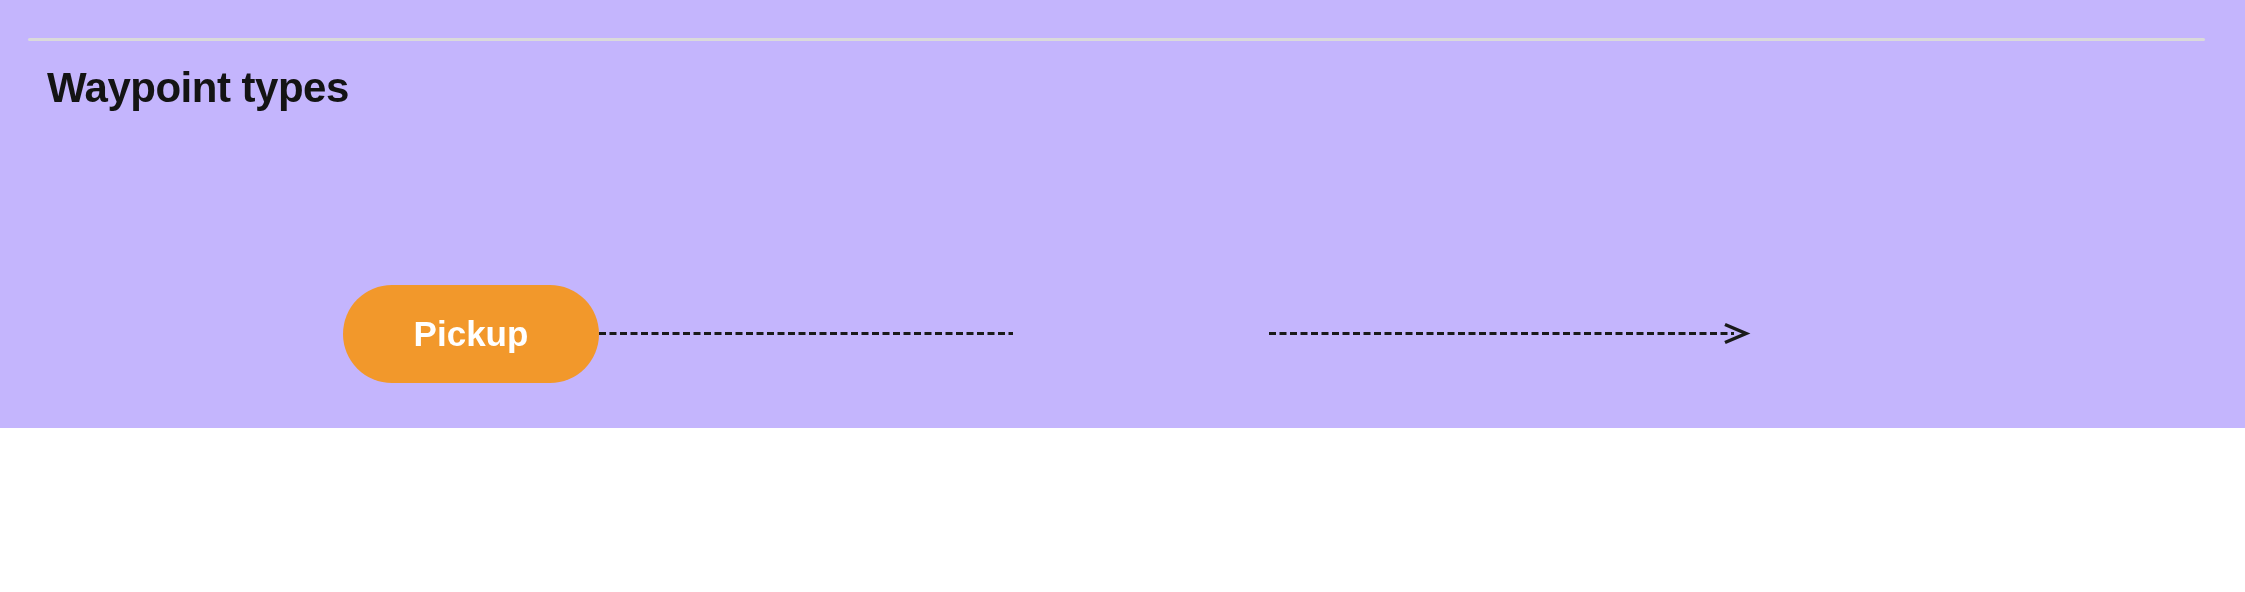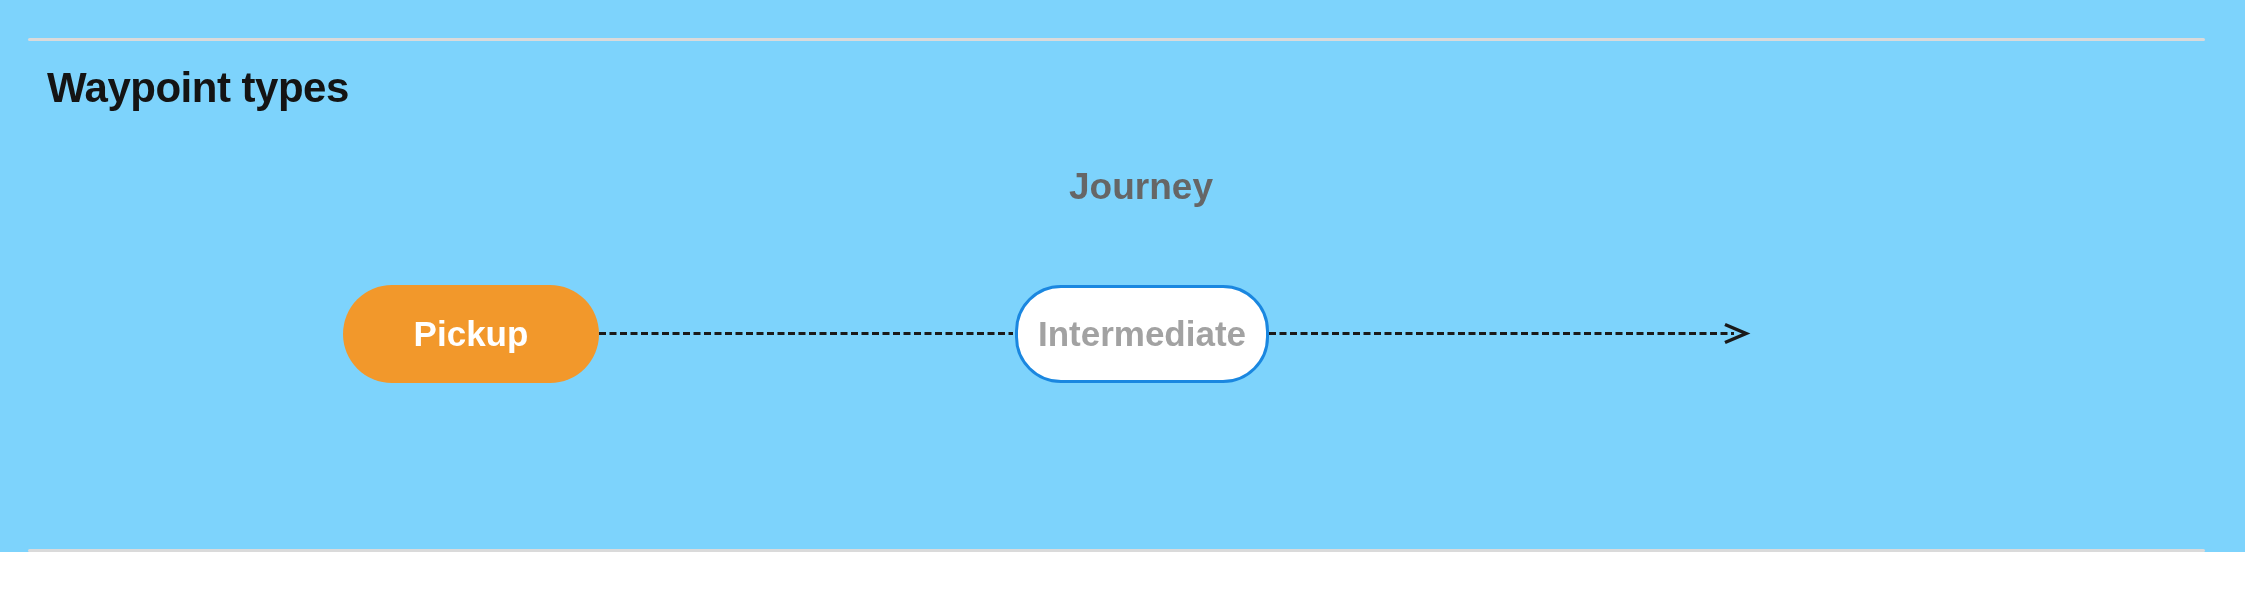--- a/index.html
+++ b/index.html
@@ -16,8 +16,8 @@
   .canvas{
     position:relative;
     width:2245px;
-    height:552px;
-    background:#7dd3fc;
+    height:428px;
+    background:#c4b5fd;
     overflow:hidden;
   }
   .rule{

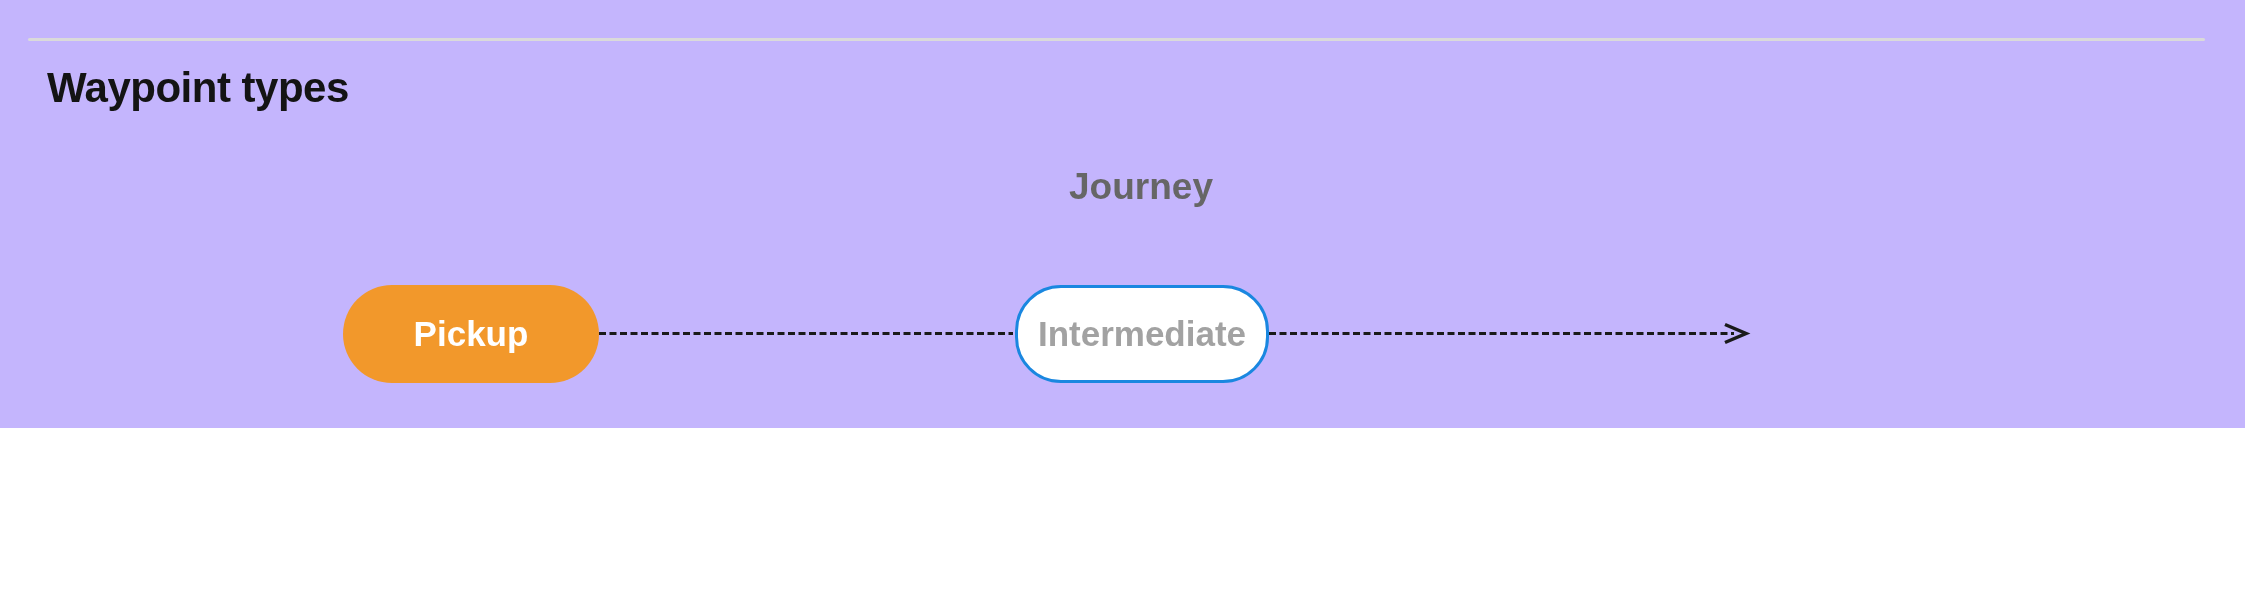--- a/index.html
+++ b/index.html
@@ -103,7 +103,6 @@
 
   <div class="page-title">Waypoint types</div>
 
-  <div class="journey-label">Journey</div>
 
   <svg class="connectors" viewBox="0 0 2245 592" xmlns="http://www.w3.org/2000/svg">
     <line class="dash" x1="599" y1="333.5" x2="1013" y2="333.5"></line>

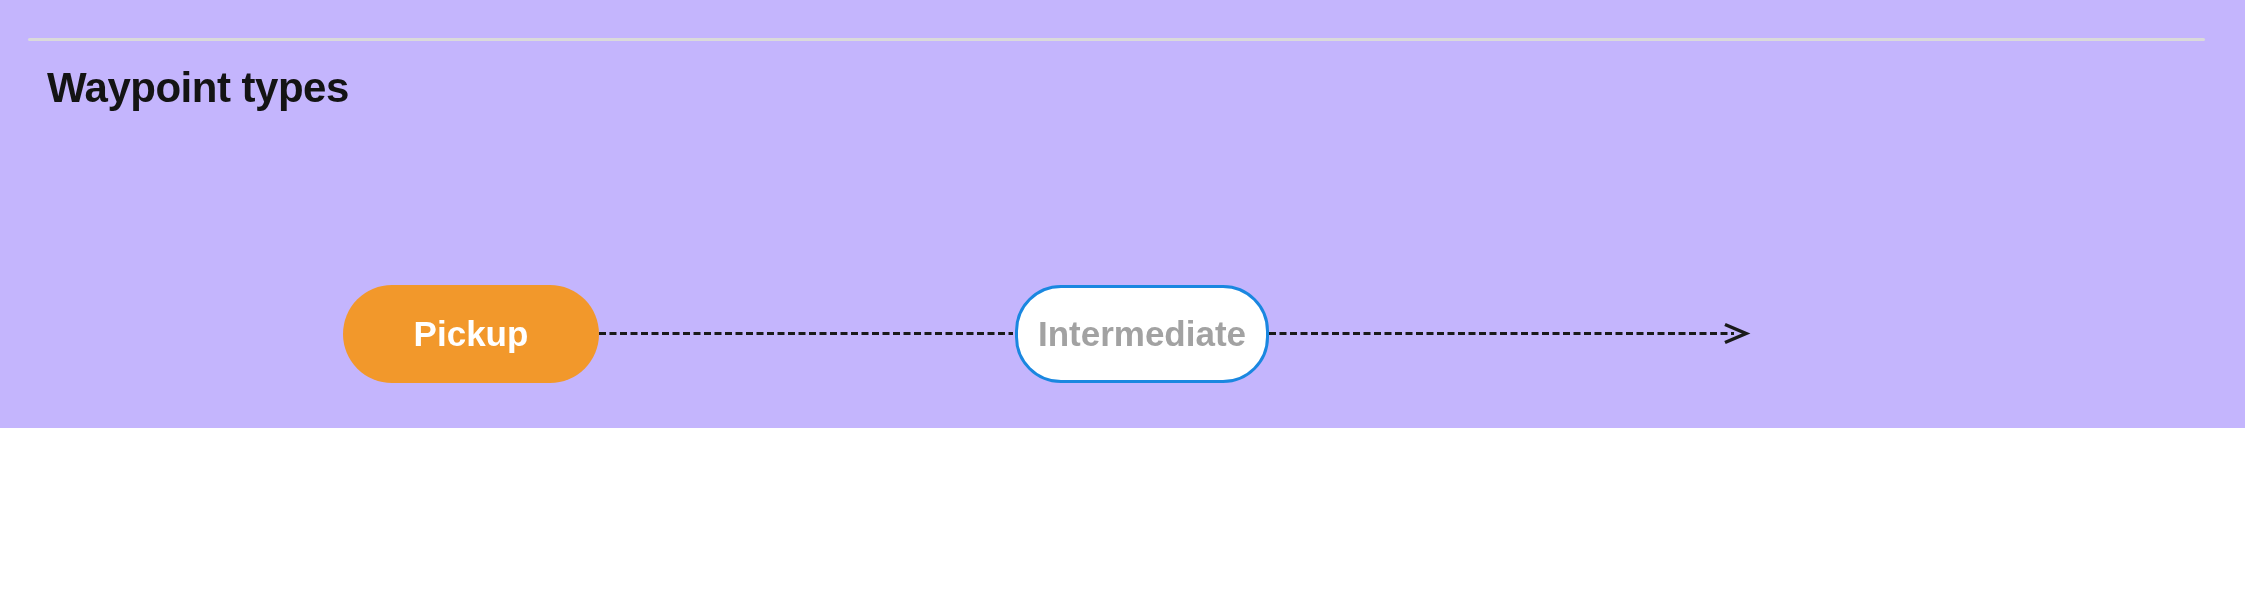--- a/index.html
+++ b/index.html
@@ -114,9 +114,6 @@
     <span>Pickup</span>
   </div>
 
-  <div id="node-intermediate" class="node outlined">
-    <span>Intermediate</span>
-  </div>
 
 
   <div class="rule bottom"></div>

